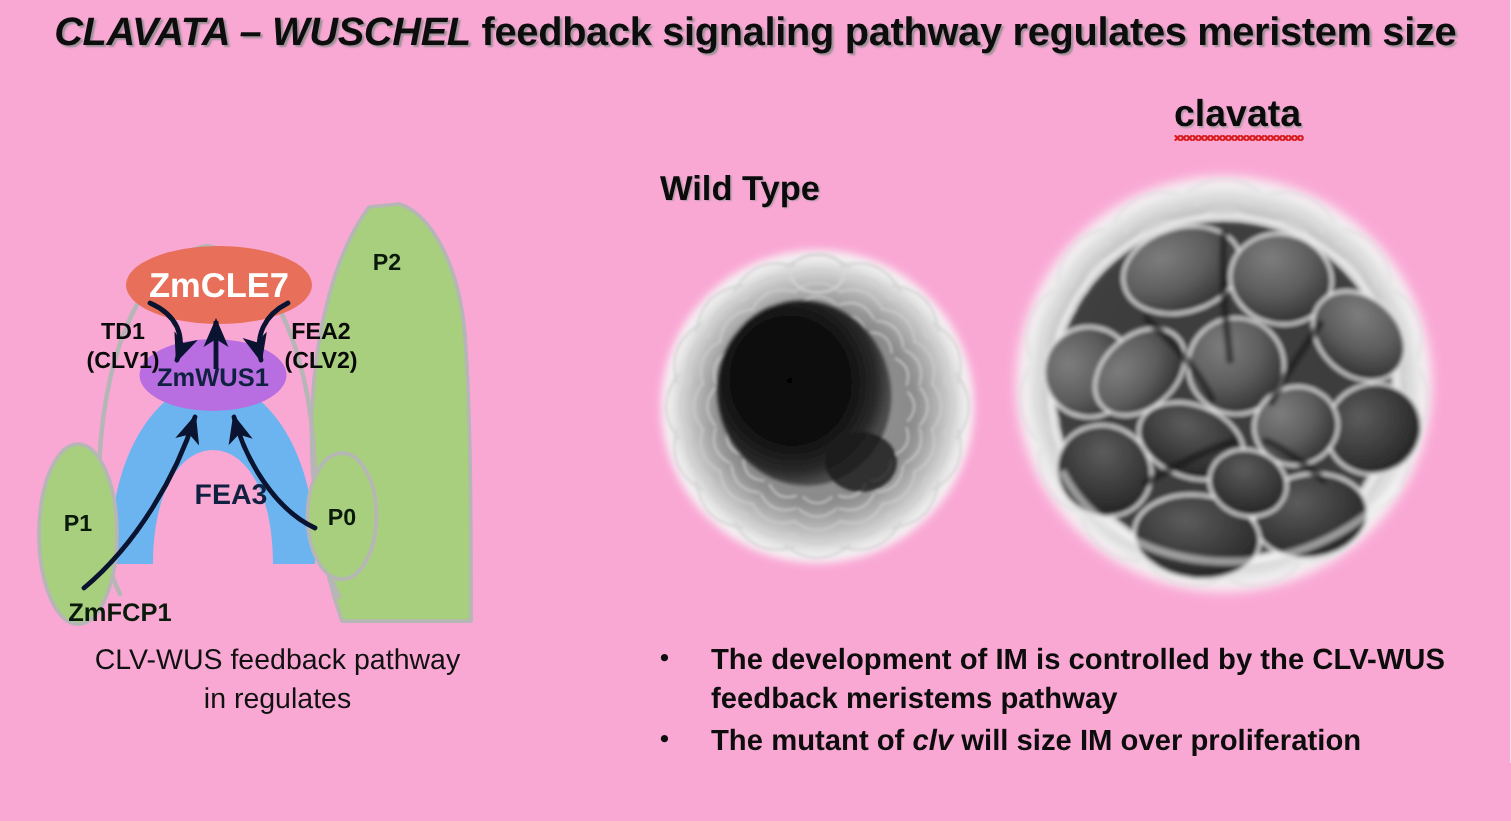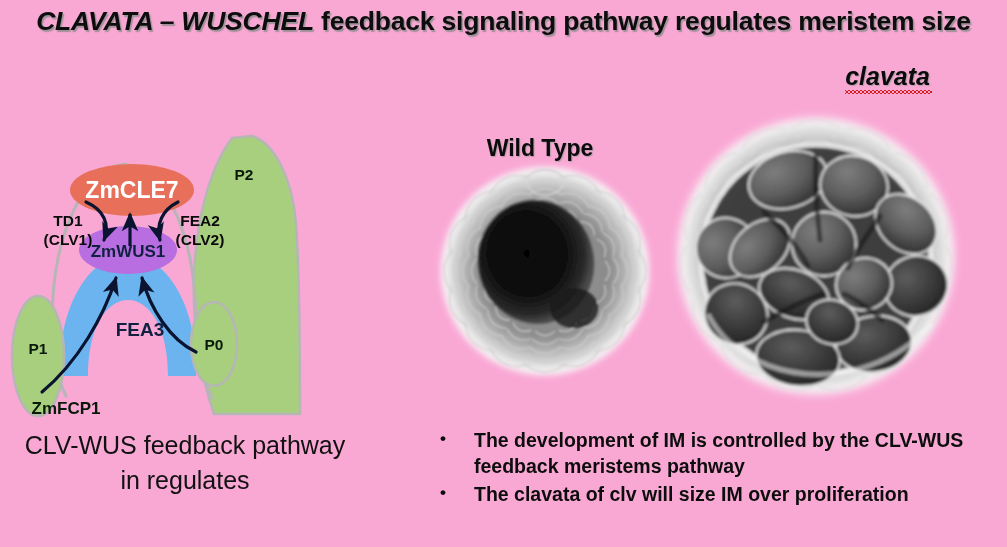--- a/index.html
+++ b/index.html
@@ -74,10 +74,9 @@
     left: 720px;
     top: 62px;
     width: 210px;
-    text-align: right;
+    text-align: center;
     font-size: 25px;
     font-weight: bold;
-    font-style: italic;
     color: #0b0b0b;
     text-shadow: 1px 1px 1px rgba(150,150,150,0.7);
   }

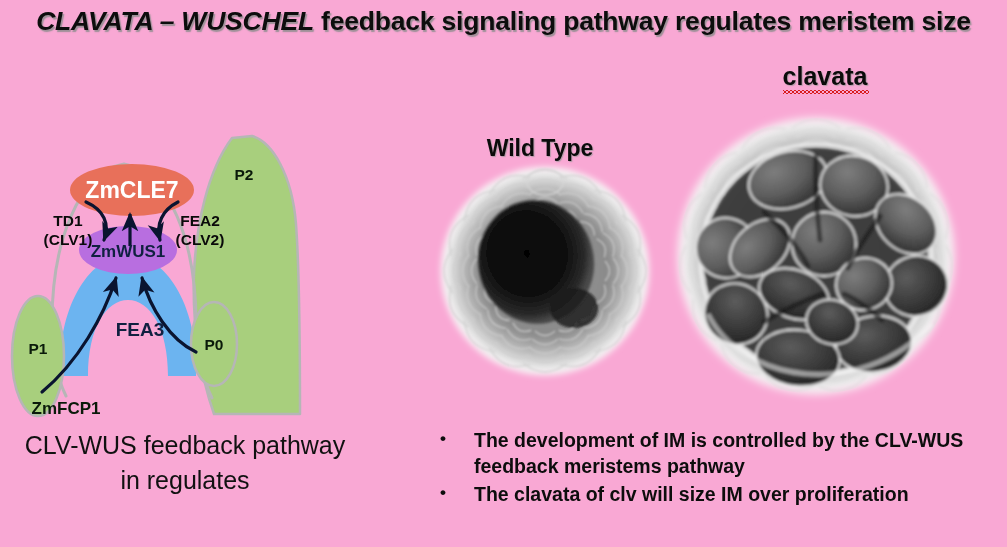--- a/index.html
+++ b/index.html
@@ -61,9 +61,8 @@
   #wt-label {
     position: absolute;
     left: 440px;
-    top: 135px;
+    top: 112px;
     width: 200px;
-    text-align: center;
     font-size: 23px;
     font-weight: bold;
     color: #0b0b0b;

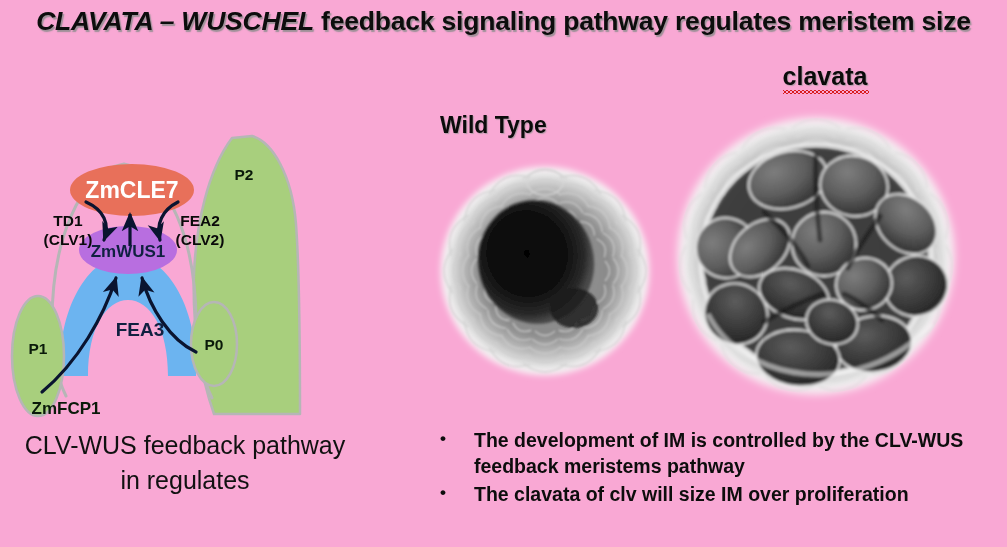--- a/index.html
+++ b/index.html
@@ -39,7 +39,7 @@
   
   #diagram {
     position: absolute;
-    left: 0;
+    left: 14px;
     top: 128px;
     width: 330px;
     height: 290px;

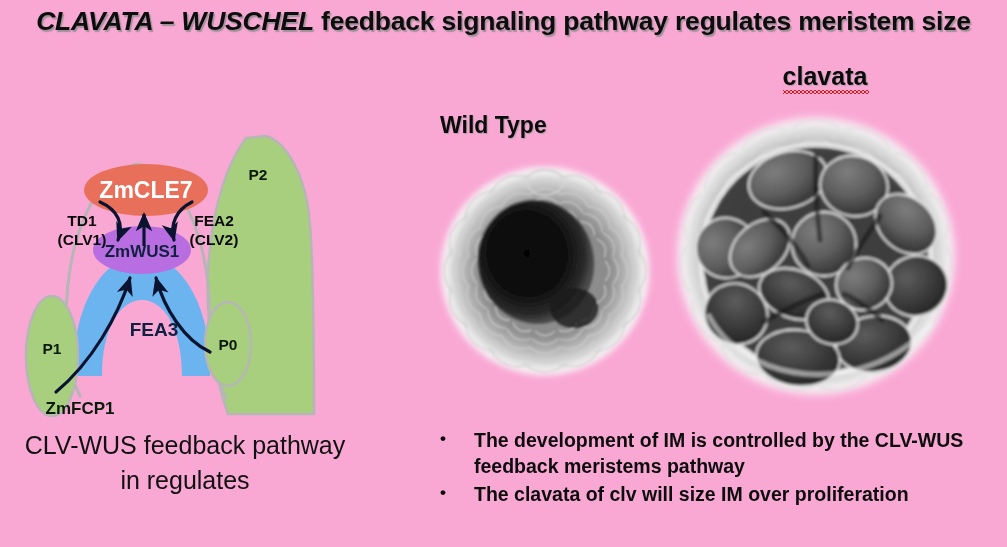--- a/index.html
+++ b/index.html
@@ -52,7 +52,7 @@
     top: 428px;
     width: 350px;
     text-align: center;
-    font-size: 25px;
+    font-size: 19px;
     color: #111111;
     line-height: 1.38;
   }

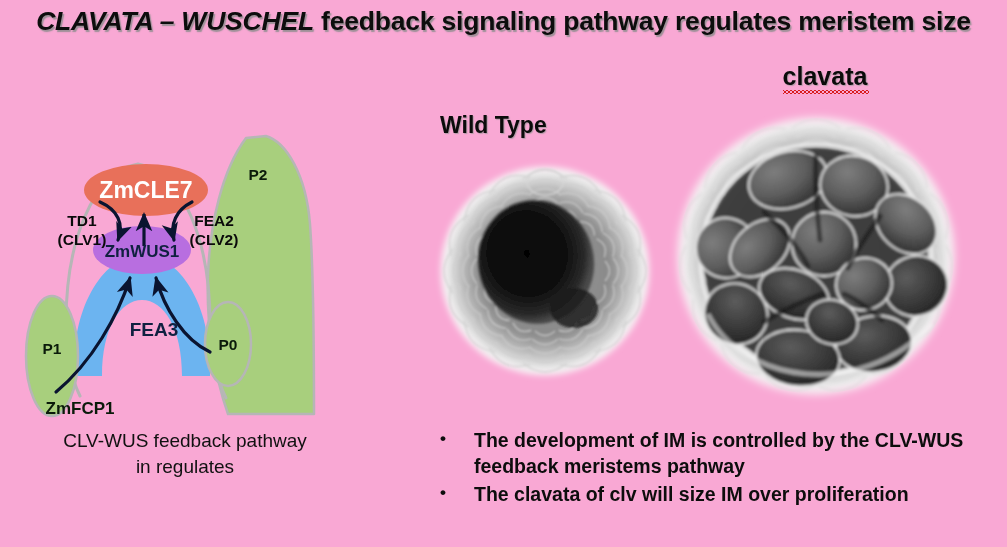--- a/index.html
+++ b/index.html
@@ -426,7 +426,7 @@
     </div>
     <div class="bullet">
       <span class="dot">•</span>
-      <span class="btext"><span>The clavata of </span><span class="ital">clv</span><span> will size IM over proliferation</span></span>
+      <span class="btext"><span>The mutant of </span><span class="ital">clv</span><span> will size IM over proliferation</span></span>
     </div>
   </div>
 

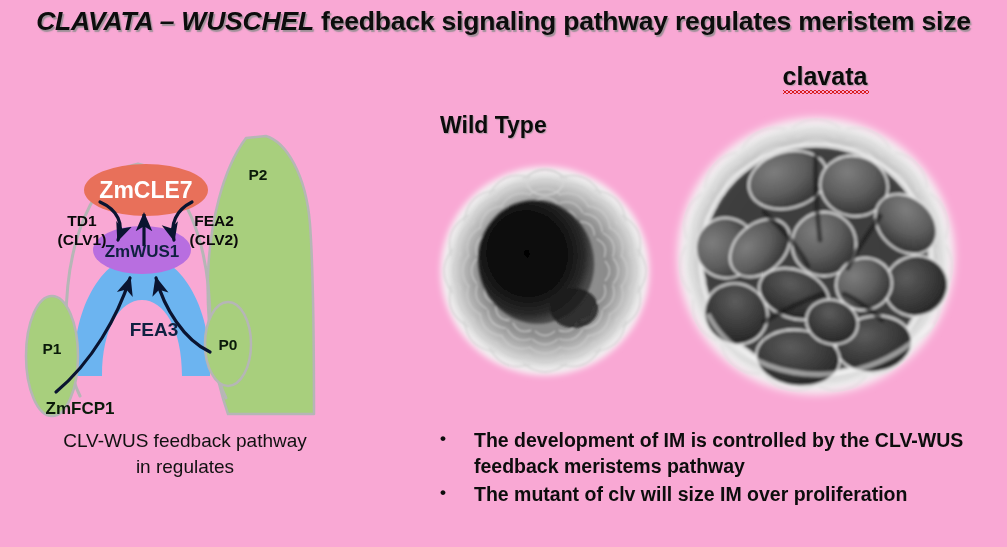--- a/index.html
+++ b/index.html
@@ -127,7 +127,7 @@
     line-height: 1.32;
   }
   .bullet .btext { flex: 1 1 auto; }
-  .bullet .ital { }
+  .bullet .ital { font-style: italic; }
 </style>
 </head>
 <body>

